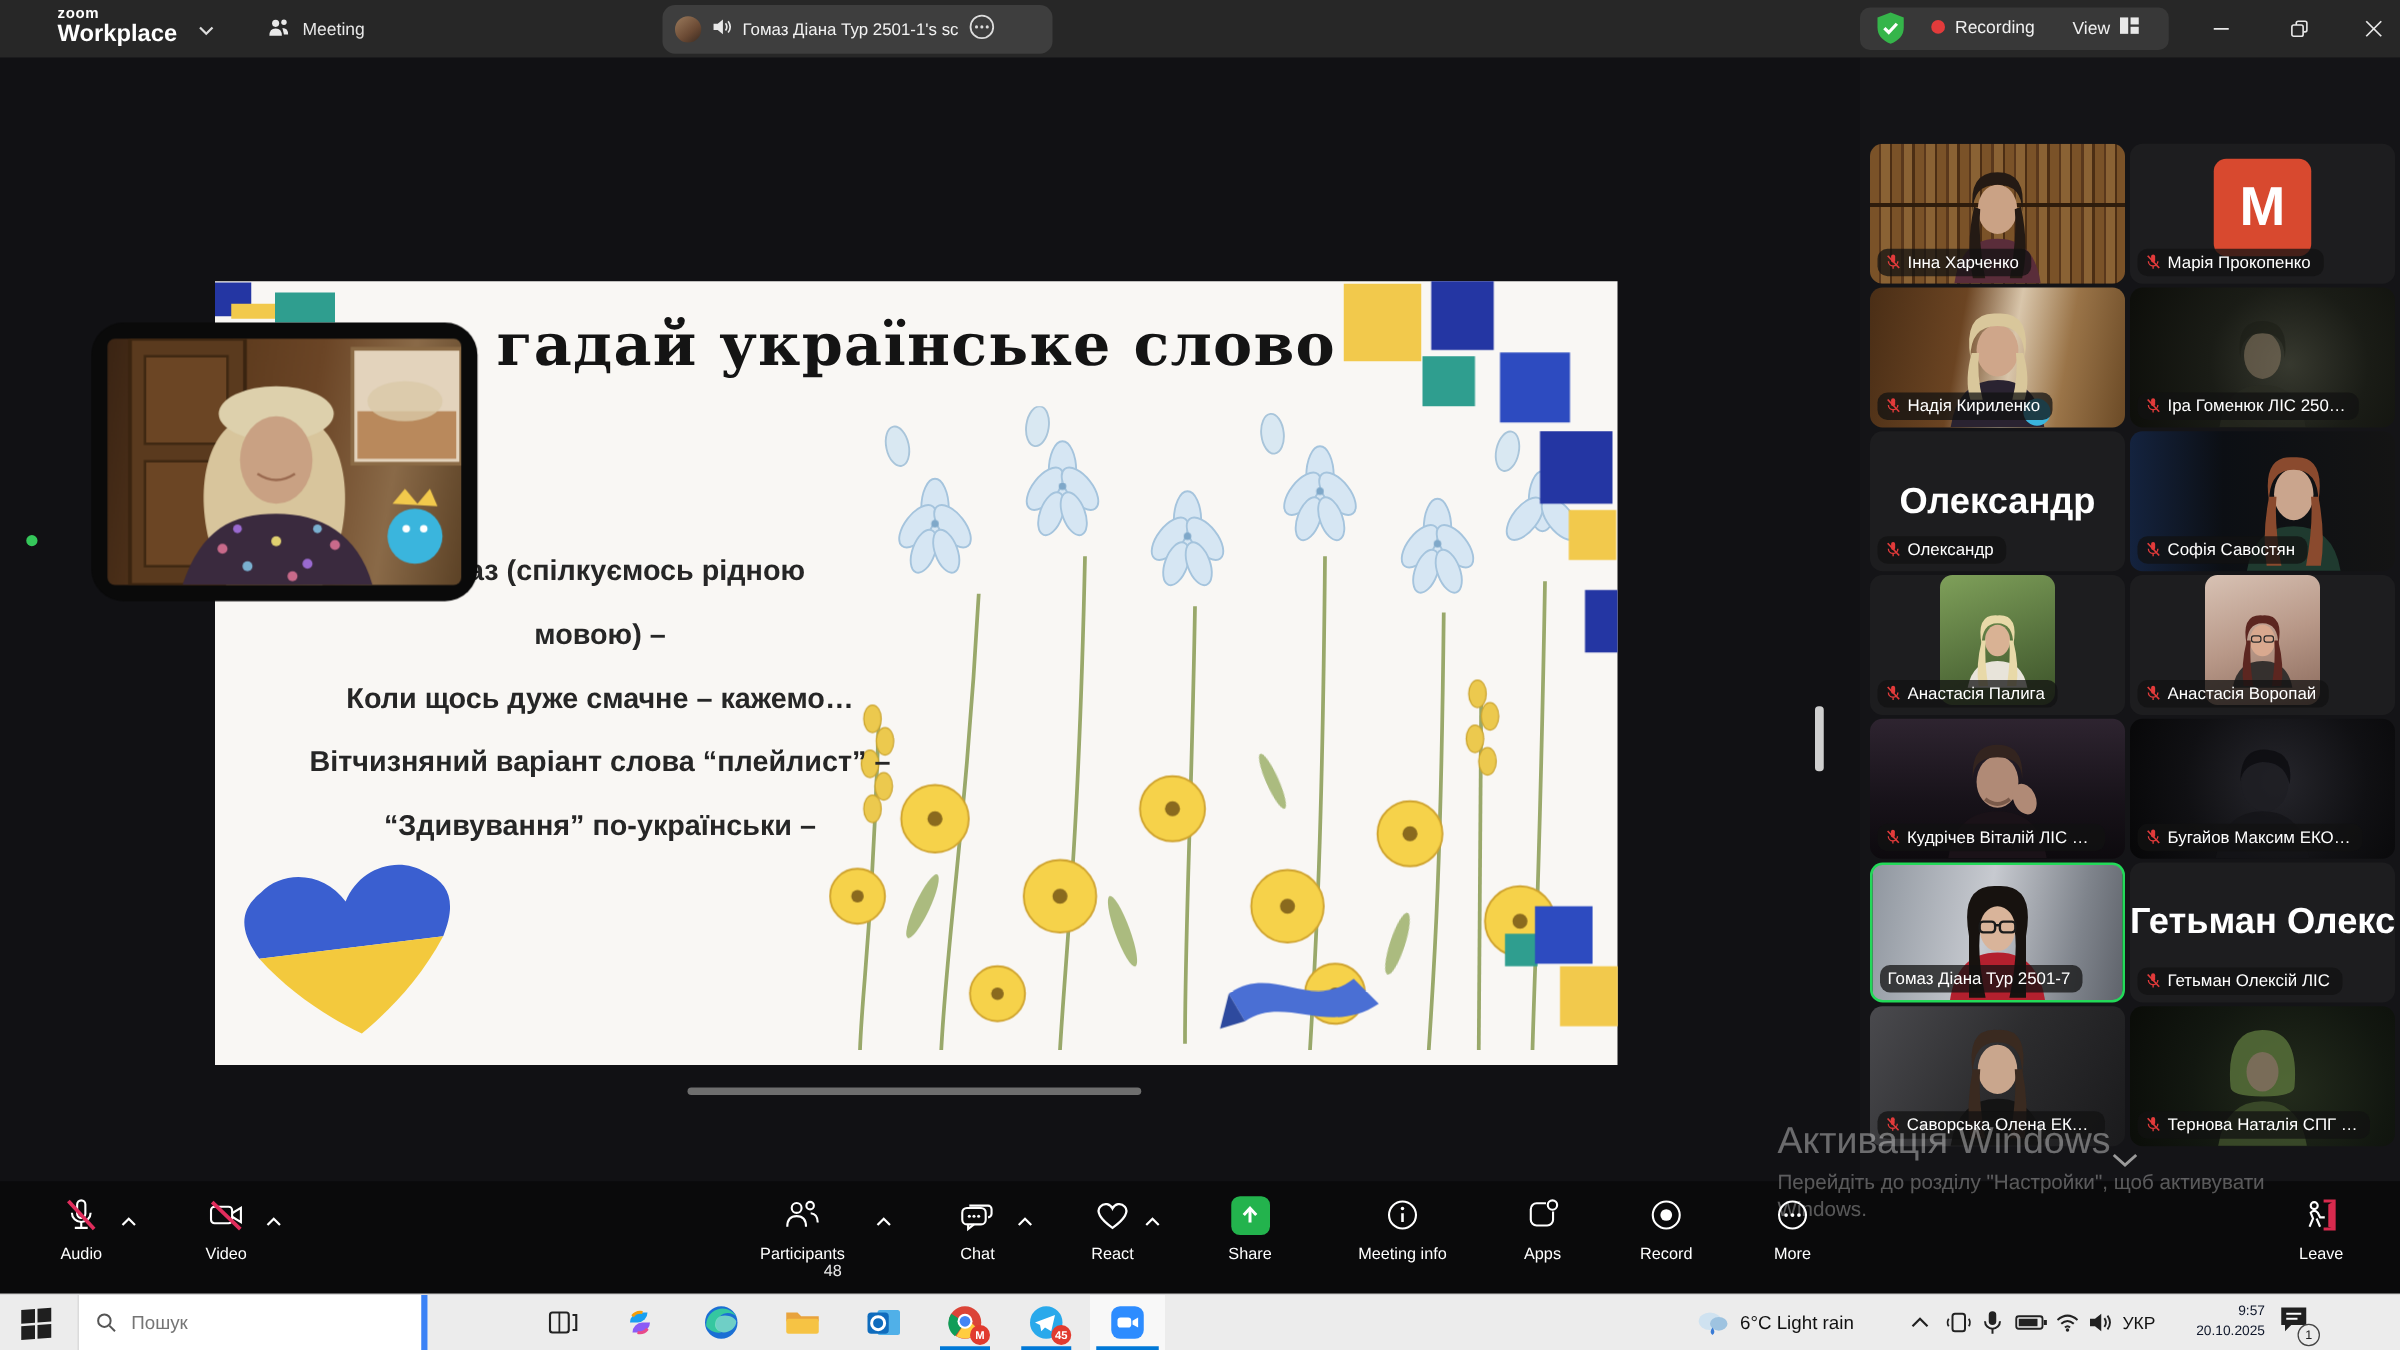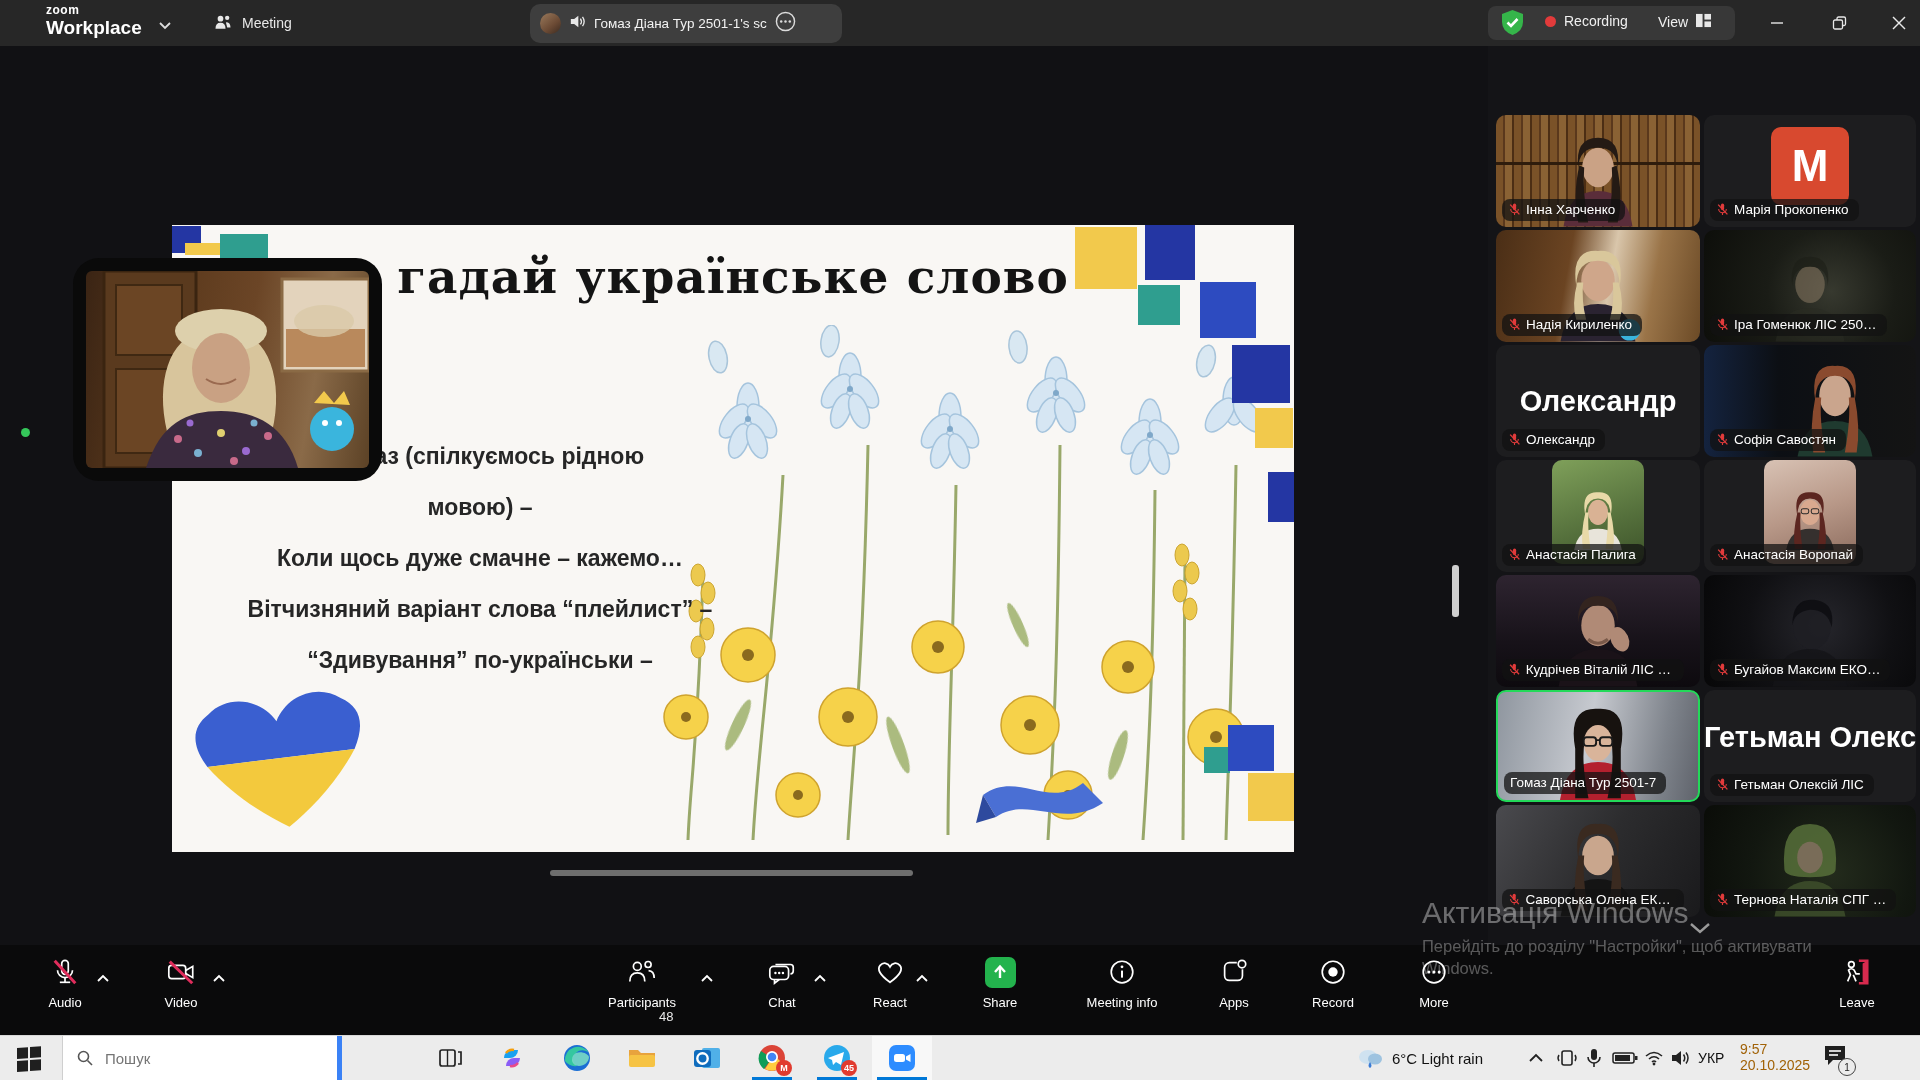--- a/index.html
+++ b/index.html
@@ -100,7 +100,7 @@
     display:flex;align-items:center;justify-content:center;}
   .tray{position:absolute;top:0;height:44px;display:flex;align-items:center;}
   .traytext{font-size:15px;color:#111;}
-  .clock{position:absolute;left:1740px;top:5px;width:72px;text-align:left;font-size:14px;color:#a16207;line-height:16px;}
+  .clock{position:absolute;left:1740px;top:5px;width:72px;text-align:right;font-size:11px;color:#0f172a;line-height:16px;}
 </style>
 </head>
 <body>

